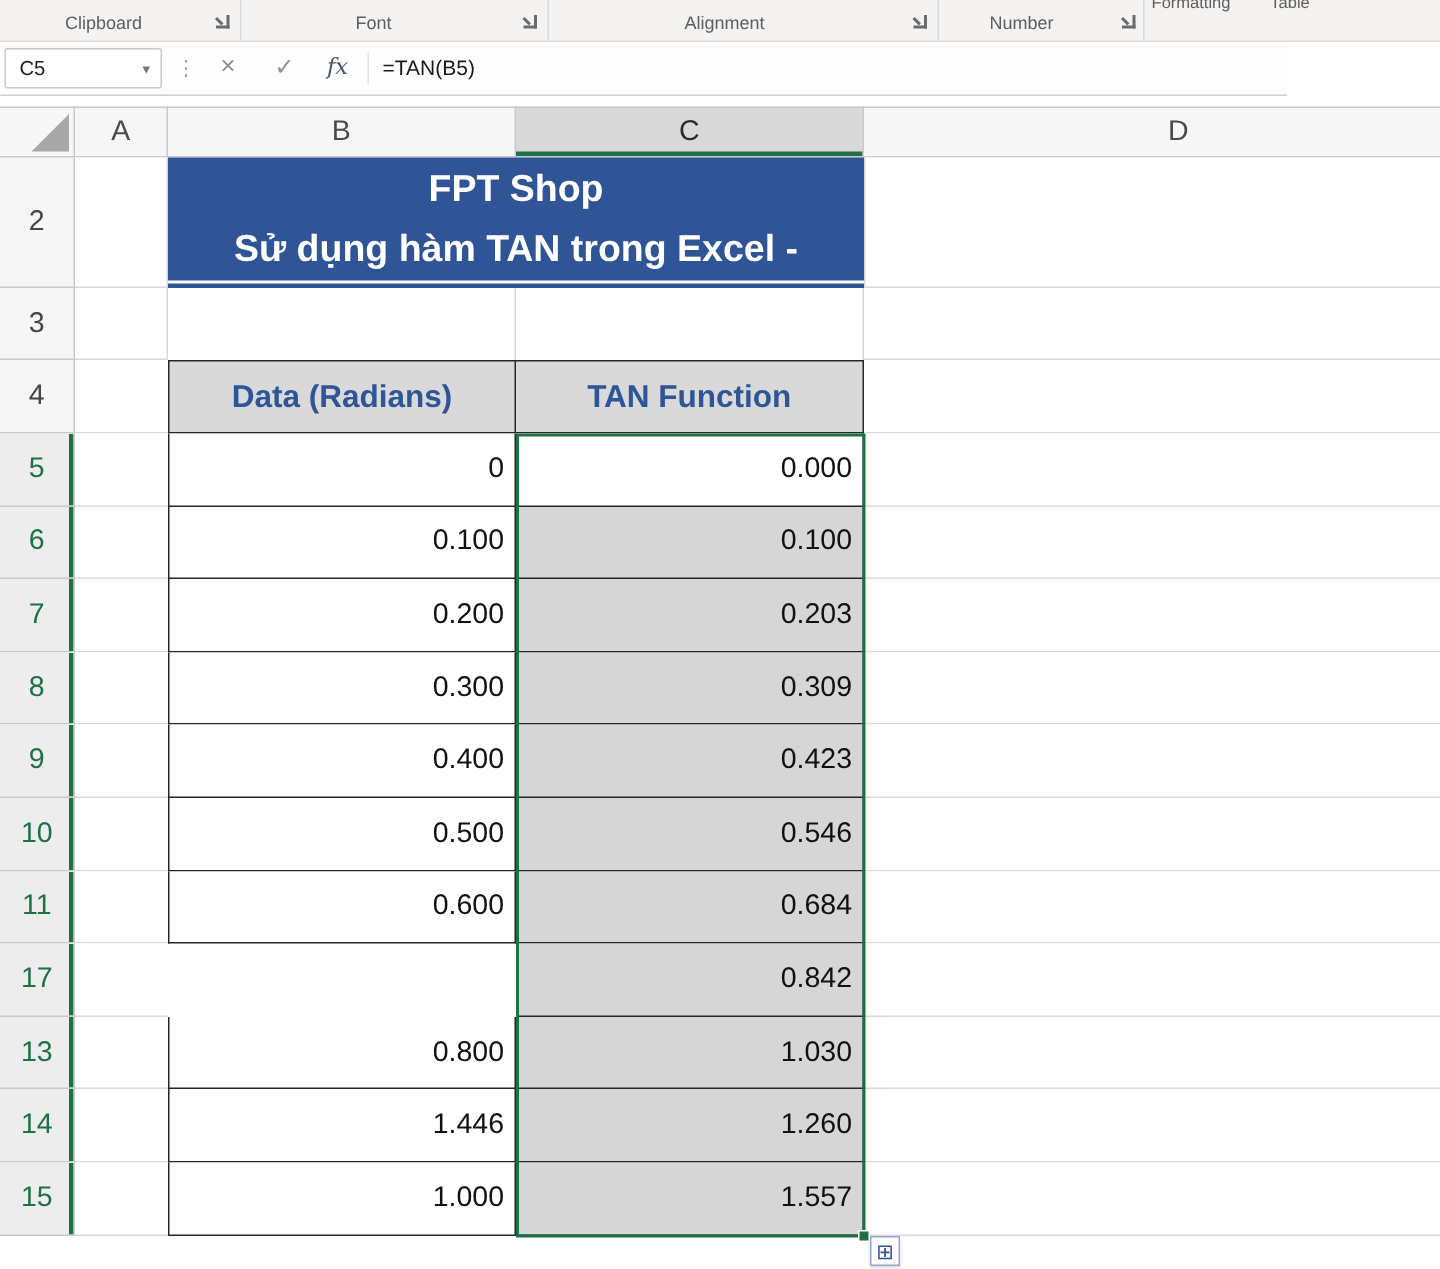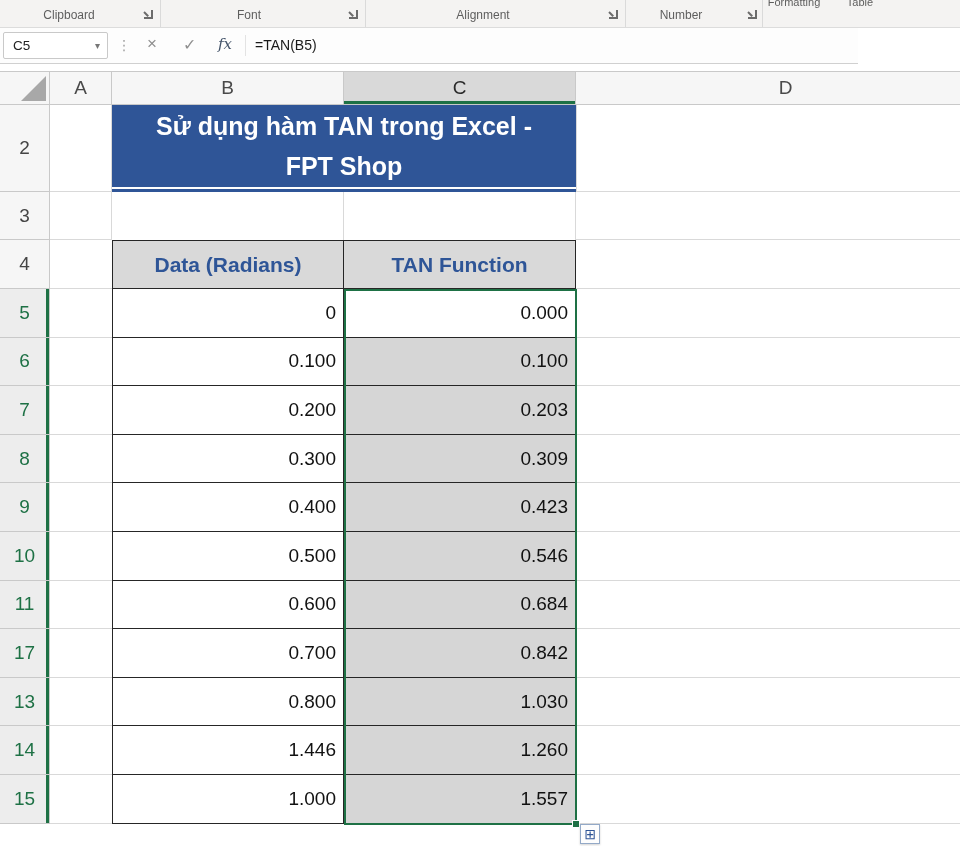--- a/index.html
+++ b/index.html
@@ -151,8 +151,8 @@
 
     <div class="title-cell">
       <div class="tbg">
+        <div>FPT Shop</div>
         <div>Sử dụng hàm TAN trong Excel -</div>
-        <div>FPT Shop</div>
       </div>
       <div class="tline"></div>
     </div>

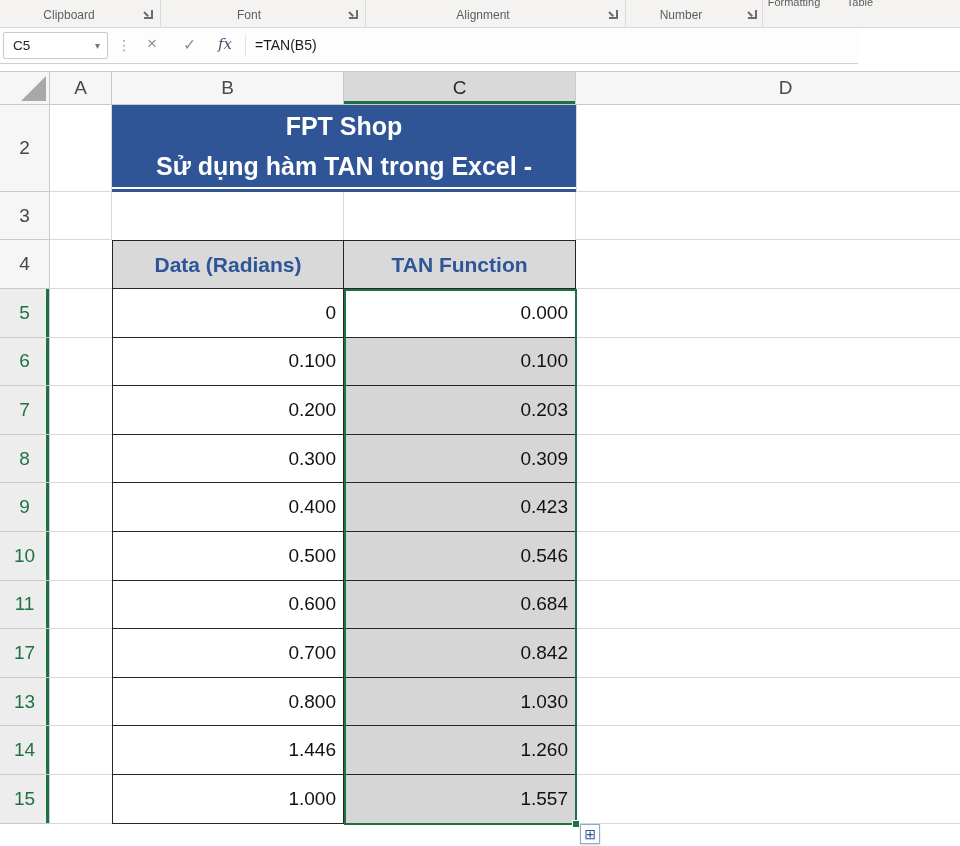--- a/index.html
+++ b/index.html
@@ -221,7 +221,6 @@
       <div class="dcell ccol" style="grid-area: 10 / 4;">0.546</div>
       <div class="dcell bcol" style="grid-area: 11 / 3;">0.600</div>
       <div class="dcell ccol" style="grid-area: 11 / 4;">0.684</div>
-      <div class="dcell bcol" style="grid-area: 12 / 3;">0.700</div>
       <div class="dcell ccol" style="grid-area: 12 / 4;">0.842</div>
       <div class="dcell bcol" style="grid-area: 13 / 3;">0.800</div>
       <div class="dcell ccol" style="grid-area: 13 / 4;">1.030</div>

